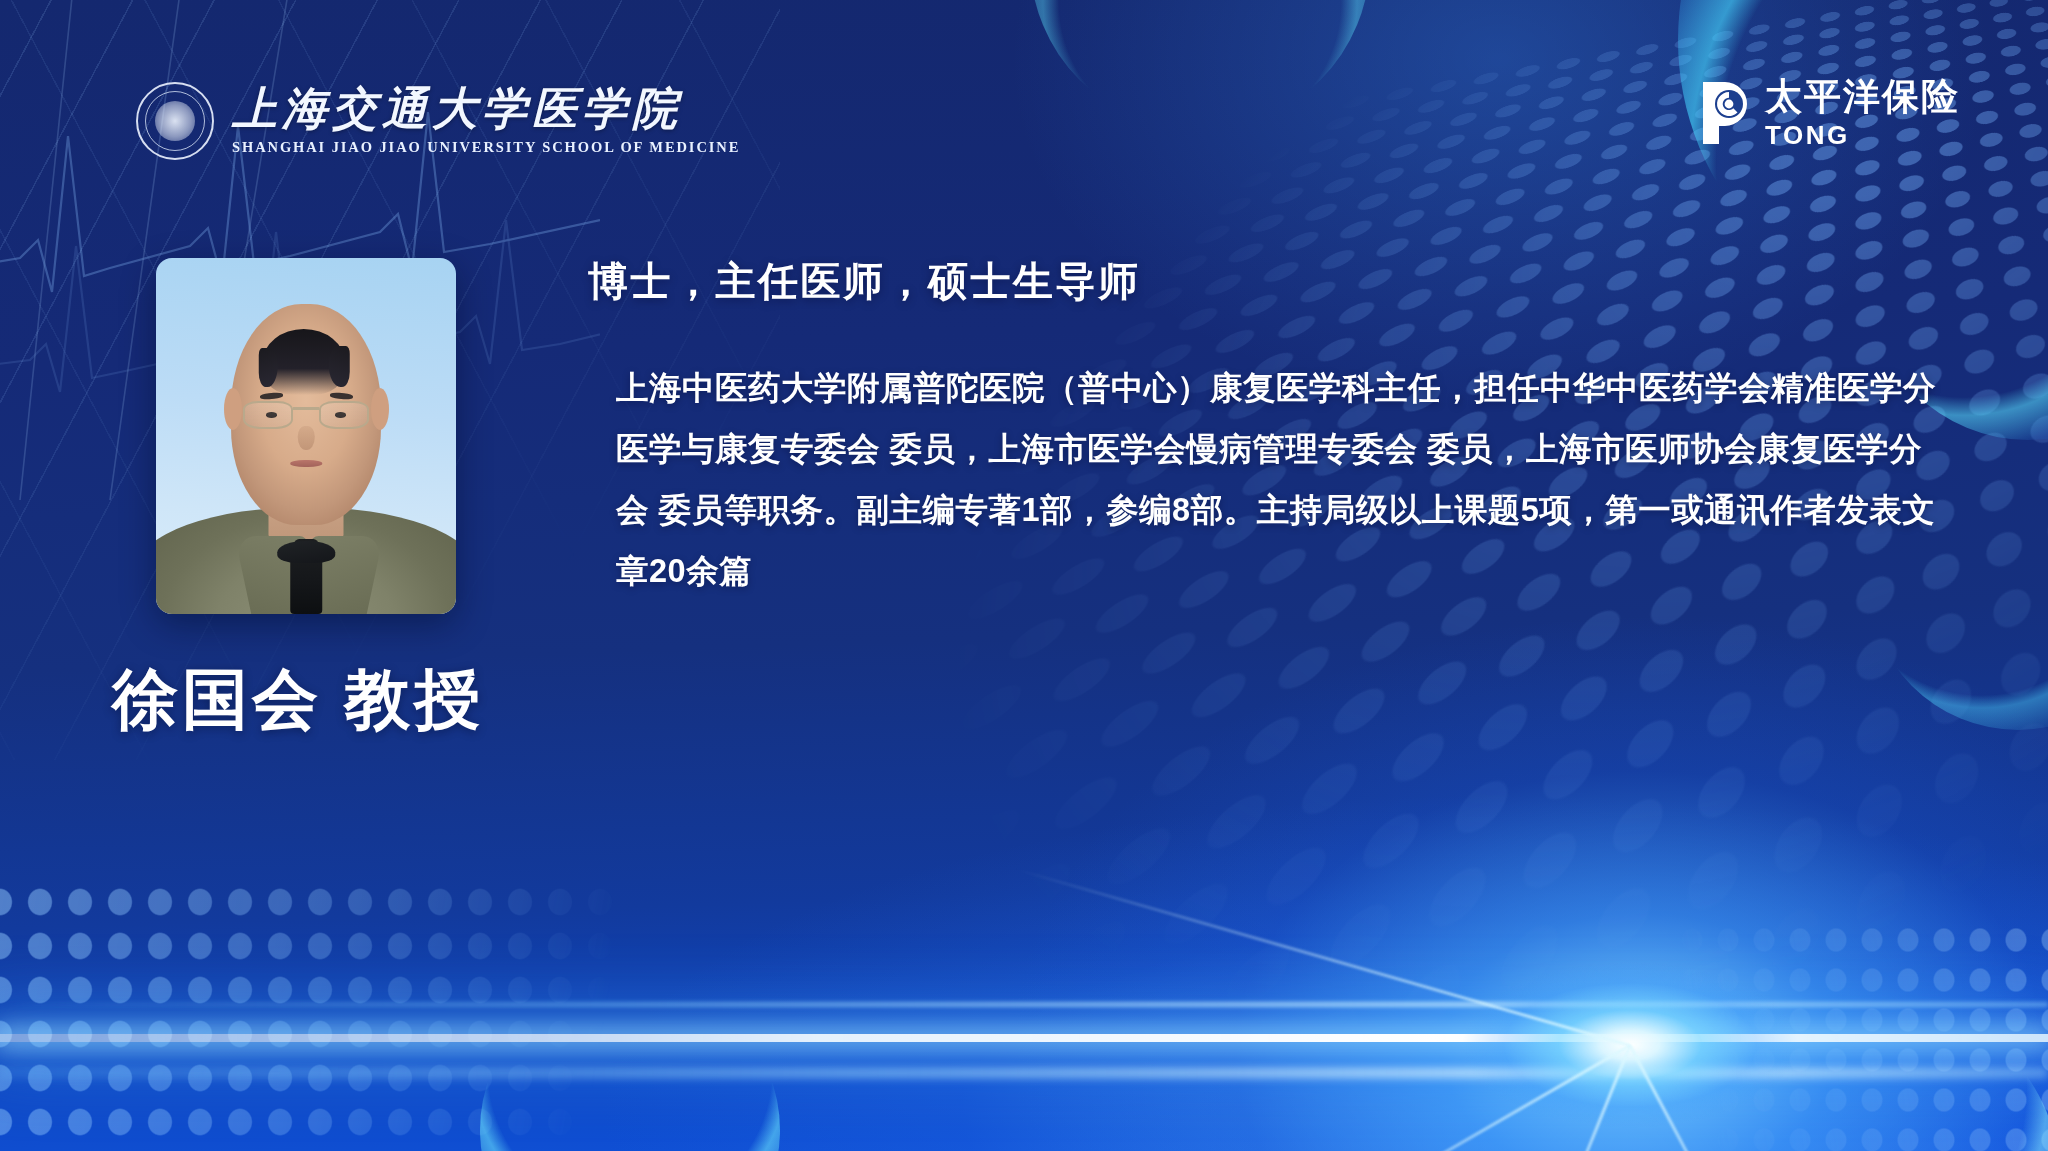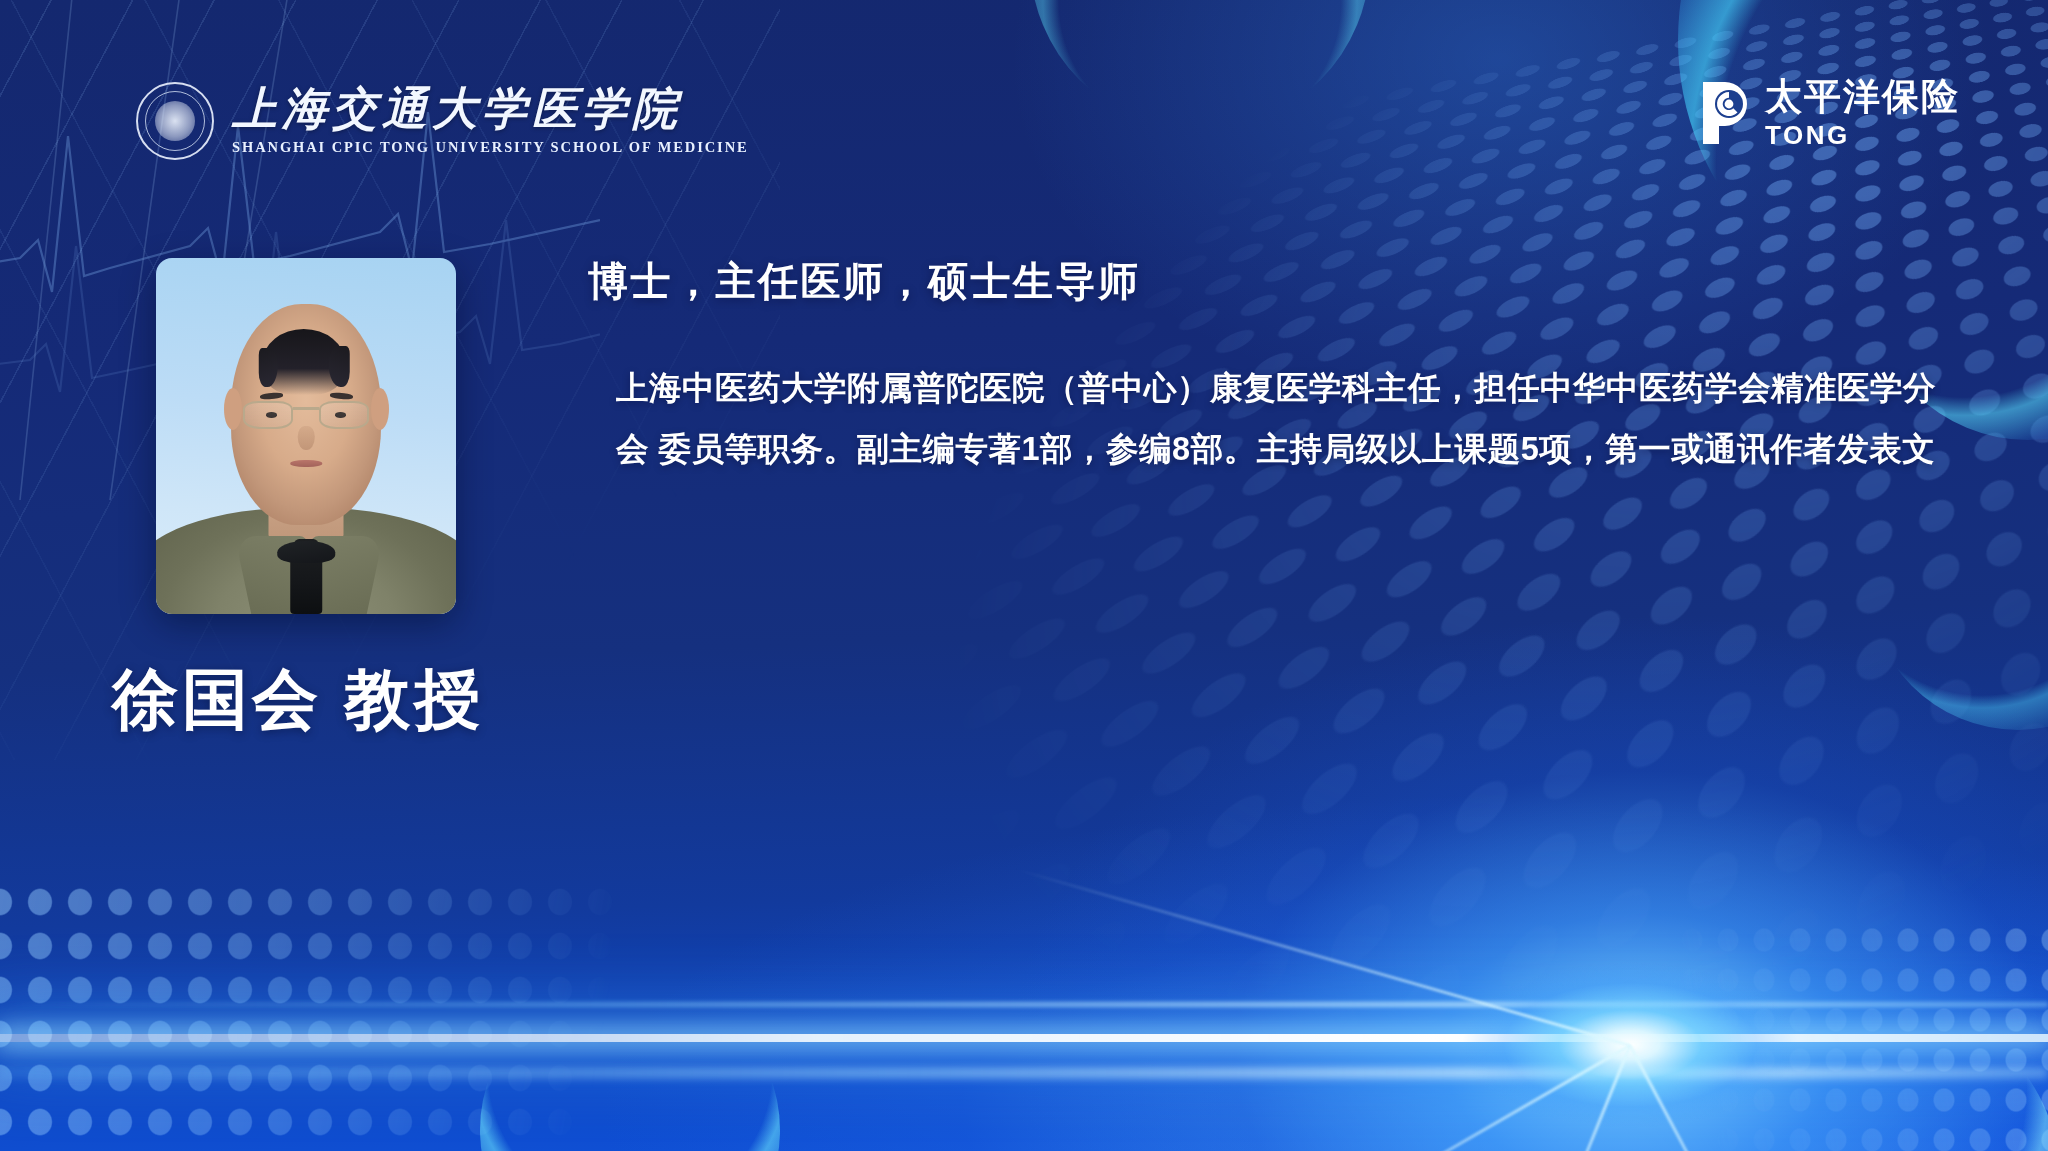--- a/index.html
+++ b/index.html
@@ -211,7 +211,7 @@
     </div>
     <div>
       <div class="univ-cn">上海交通大学医学院</div>
-      <div class="univ-en">SHANGHAI CPIC TONG UNIVERSITY SCHOOL OF MEDICINE</div>
+      <div class="univ-en">SHANGHAI JIAO JIAO UNIVERSITY SCHOOL OF MEDICINE</div>
     </div>
   </div>
 

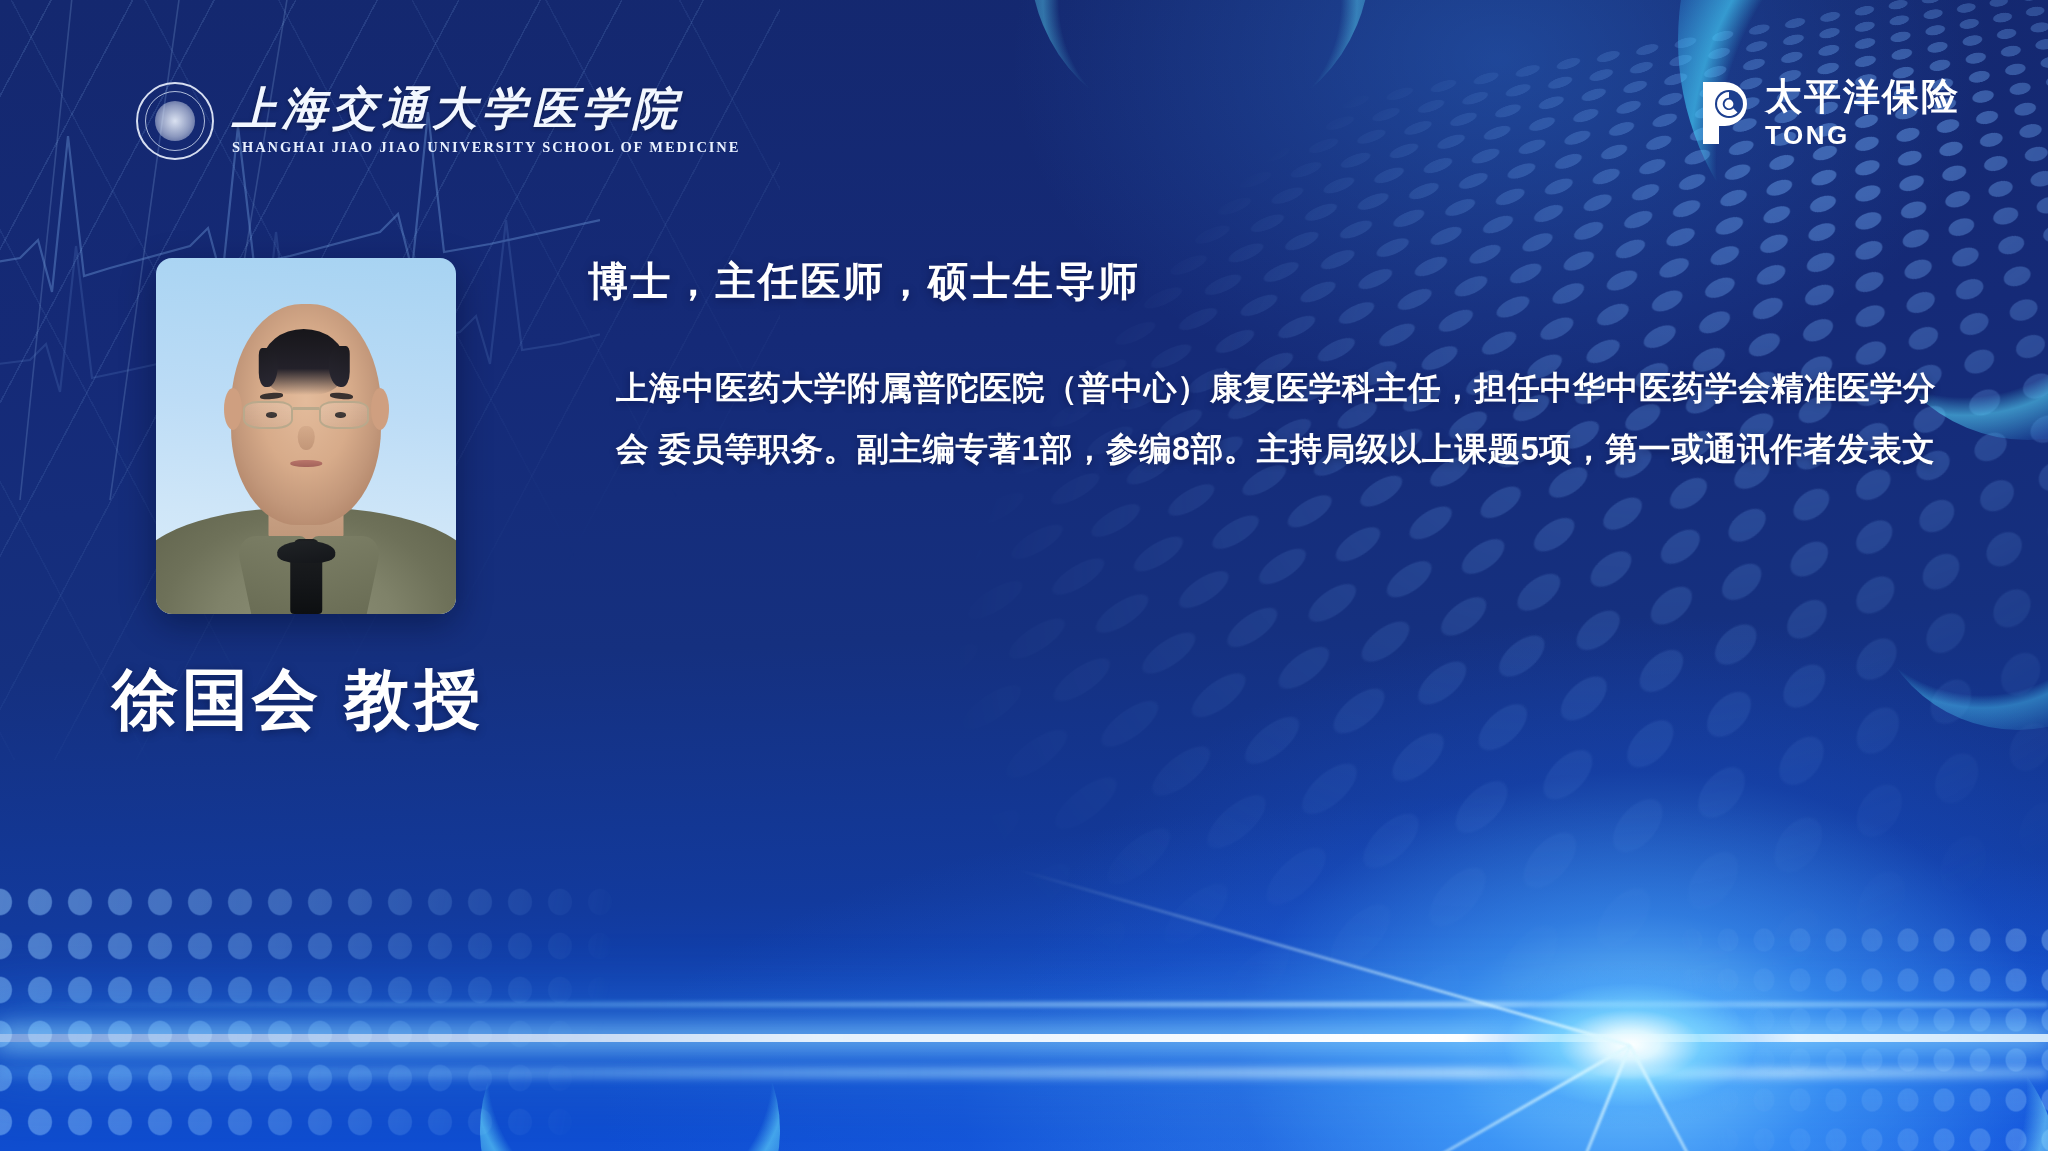--- a/index.html
+++ b/index.html
@@ -262,6 +262,7 @@
 
   <div id="bio">
     <span class="ln">上海中医药大学附属普陀医院（普中心）康复医学科主任，担任中华中医药学会精准医学分</span>
+    <span class="ln">医学与康复专委会 委员，上海市医学会慢病管理专委会 委员，上海市医师协会康复医学分</span>
     <span class="ln">会 委员等职务。副主编专著1部，参编8部。主持局级以上课题5项，第一或通讯作者发表文</span>
   </div>
 

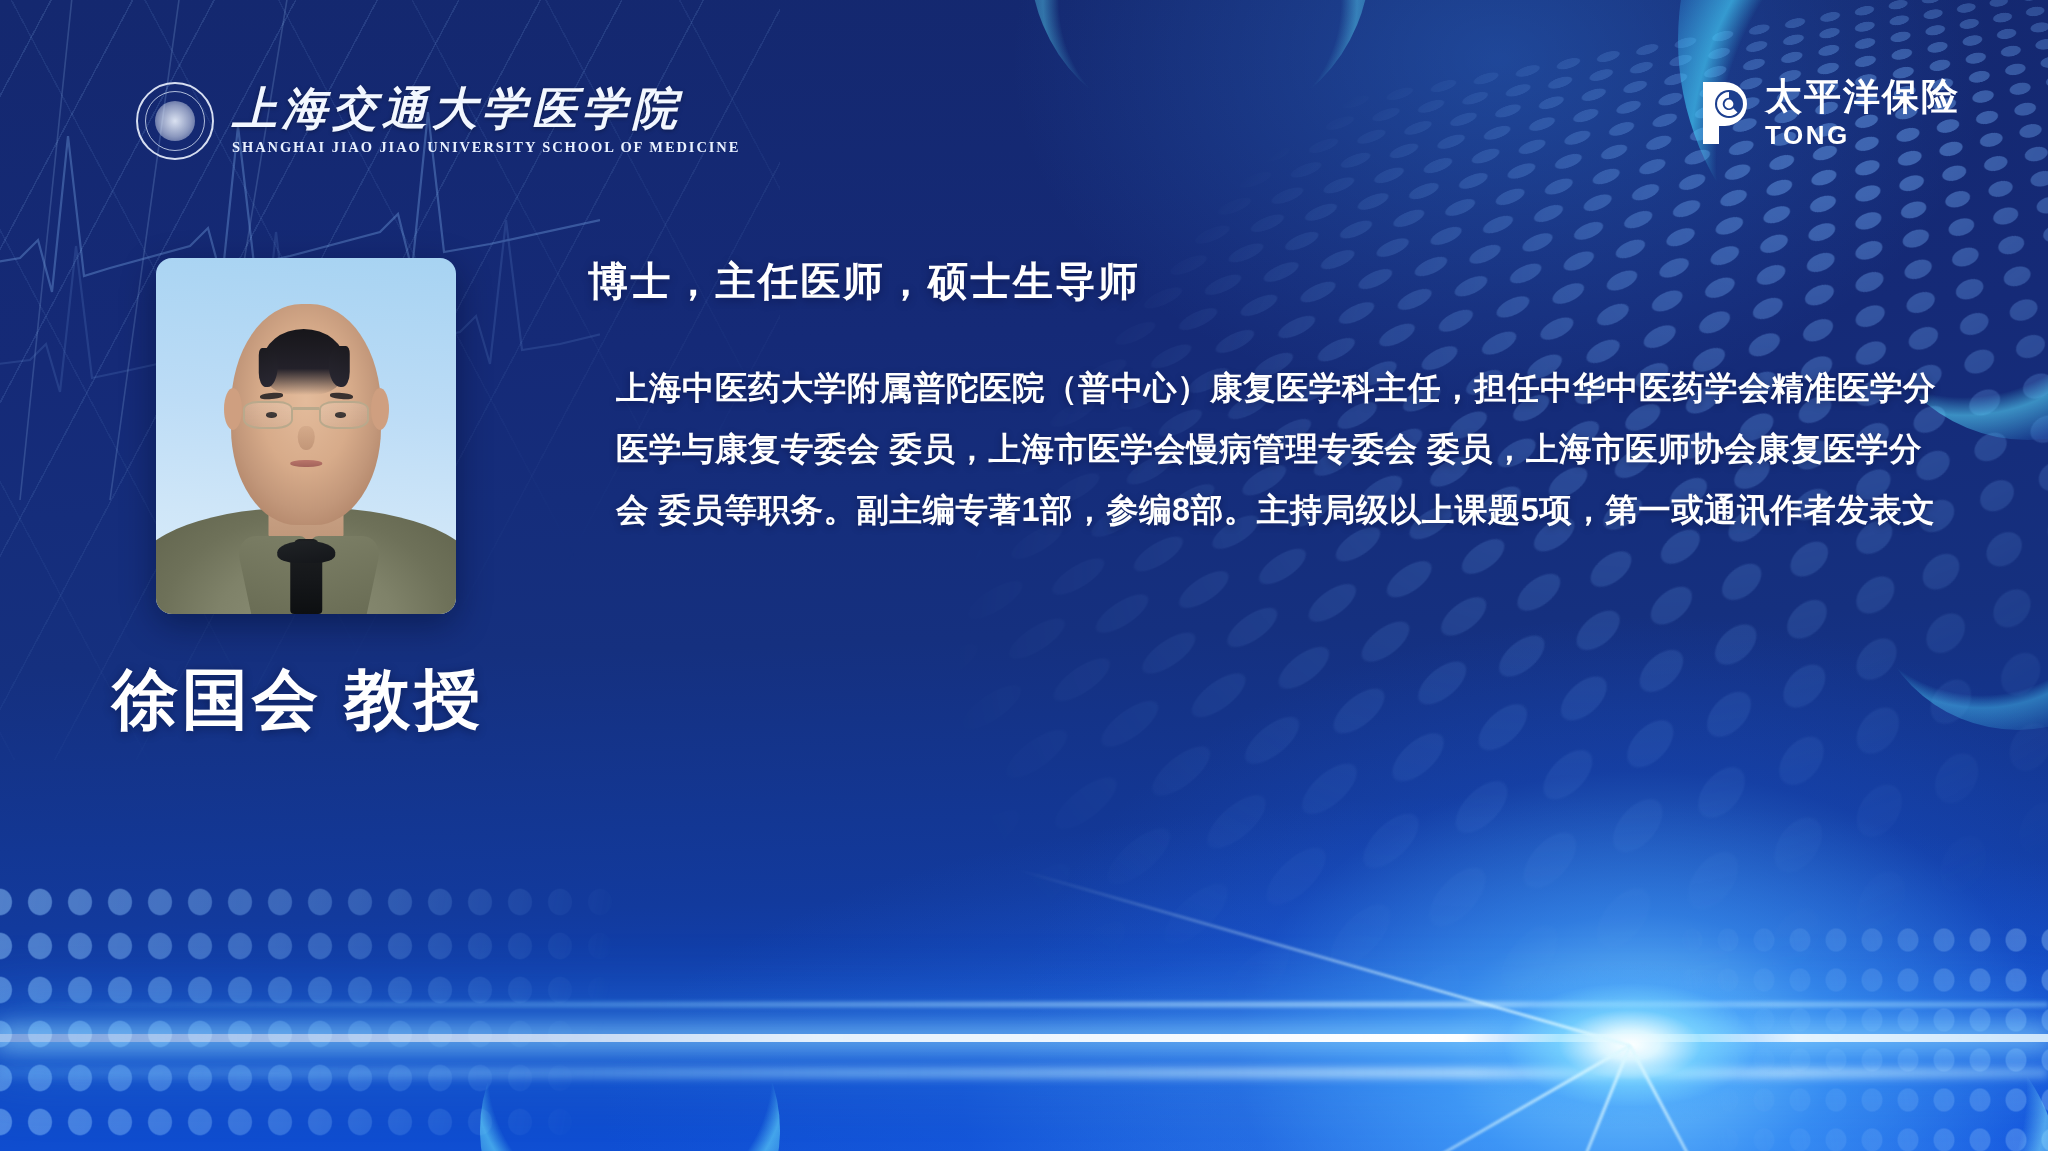--- a/index.html
+++ b/index.html
@@ -264,6 +264,7 @@
     <span class="ln">上海中医药大学附属普陀医院（普中心）康复医学科主任，担任中华中医药学会精准医学分</span>
     <span class="ln">医学与康复专委会 委员，上海市医学会慢病管理专委会 委员，上海市医师协会康复医学分</span>
     <span class="ln">会 委员等职务。副主编专著1部，参编8部。主持局级以上课题5项，第一或通讯作者发表文</span>
+    <span class="ln">章20余篇</span>
   </div>
 
 </div>

